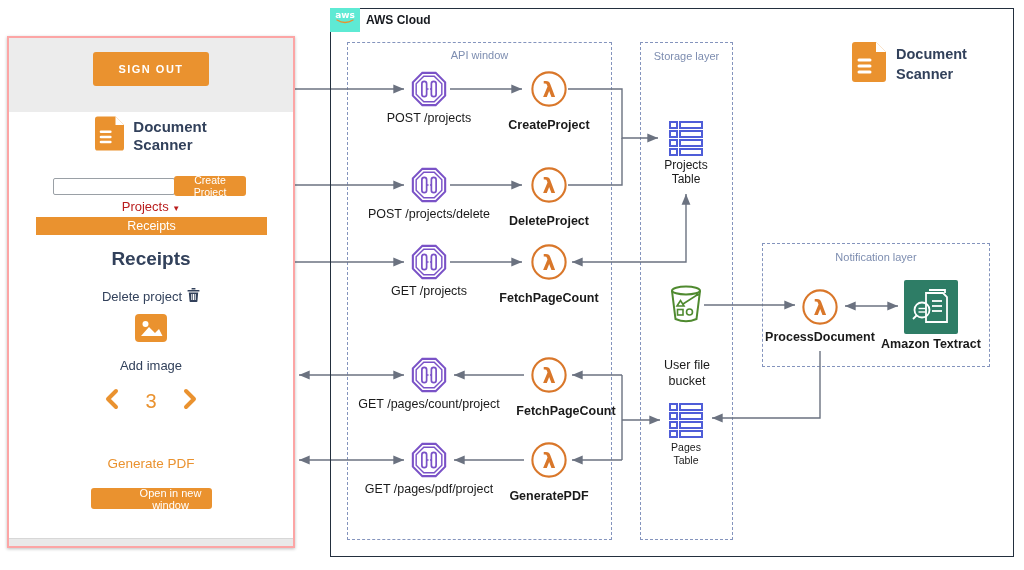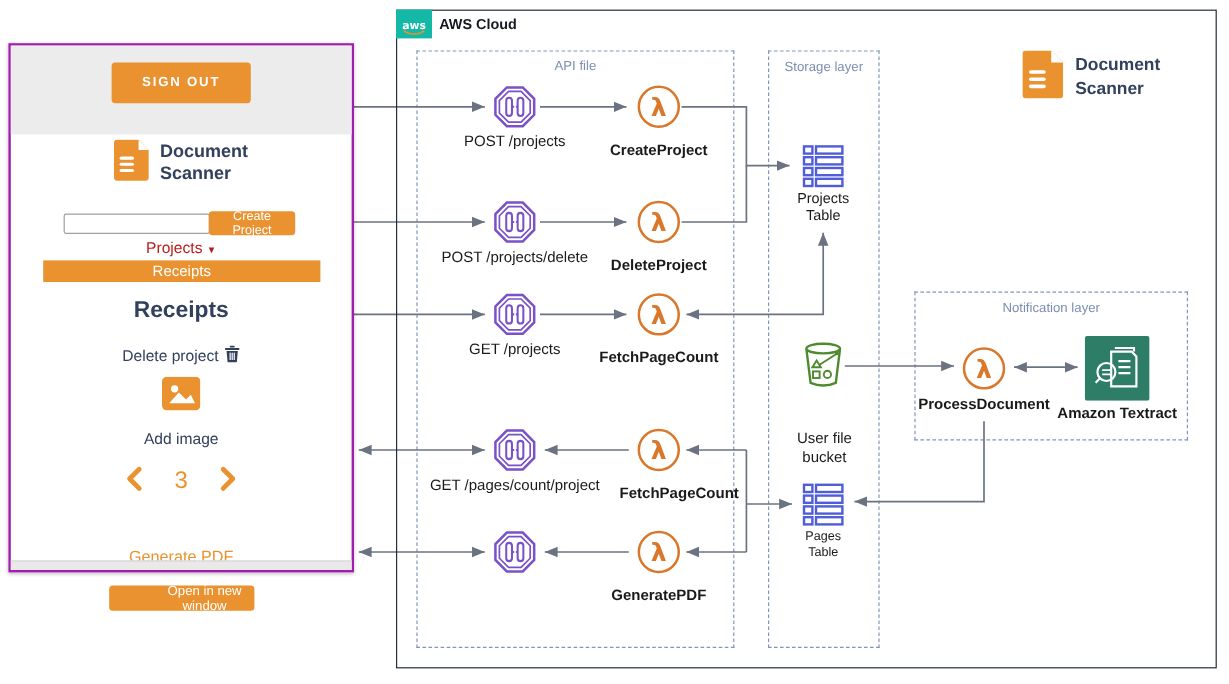--- a/index.html
+++ b/index.html
@@ -32,7 +32,7 @@
   #app-footer{left:0;right:0;bottom:0;height:7px;background:#E9E9E9;border-top:1px solid #d7d7d7;}
   
   #aws-box{left:330px;top:8px;width:684px;height:549px;border:1.6px solid #232F3E;box-sizing:border-box;}
-  #aws-logo{left:330px;top:8px;width:30px;height:24px;background:#14b8a6;display:flex;align-items:flex-end;justify-content:center;}
+  #aws-logo{left:330px;top:8px;width:30px;height:24px;background:#5eead4;display:flex;align-items:flex-start;justify-content:center;}
   #aws-cloud-label{left:366px;top:13px;font-size:12px;font-weight:600;color:#16191F;}
   .layer-box{border:1.4px dashed #8494bd;box-sizing:border-box;}
   .layer-label{font-size:11px;color:#7d8db0;}

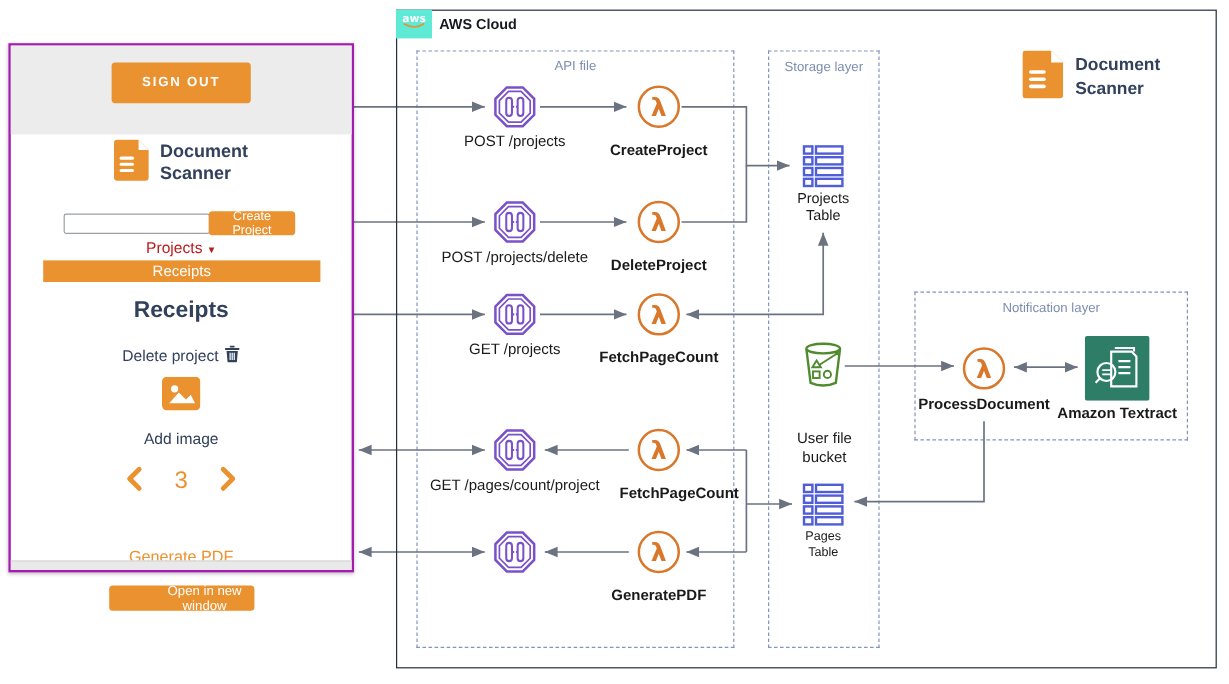--- a/index.html
+++ b/index.html
@@ -106,7 +106,7 @@
   </div>
   <div class="abs" id="aws-cloud-label">AWS Cloud</div>
 
-  <div class="abs layer-label center" id="api-layer-label">API file</div>
+  <div class="abs layer-label center" id="api-layer-label">API window</div>
   <div class="abs layer-label center" id="storage-layer-label">Storage layer</div>
   <div class="abs layer-label center" id="notif-layer-label">Notification layer</div>
 

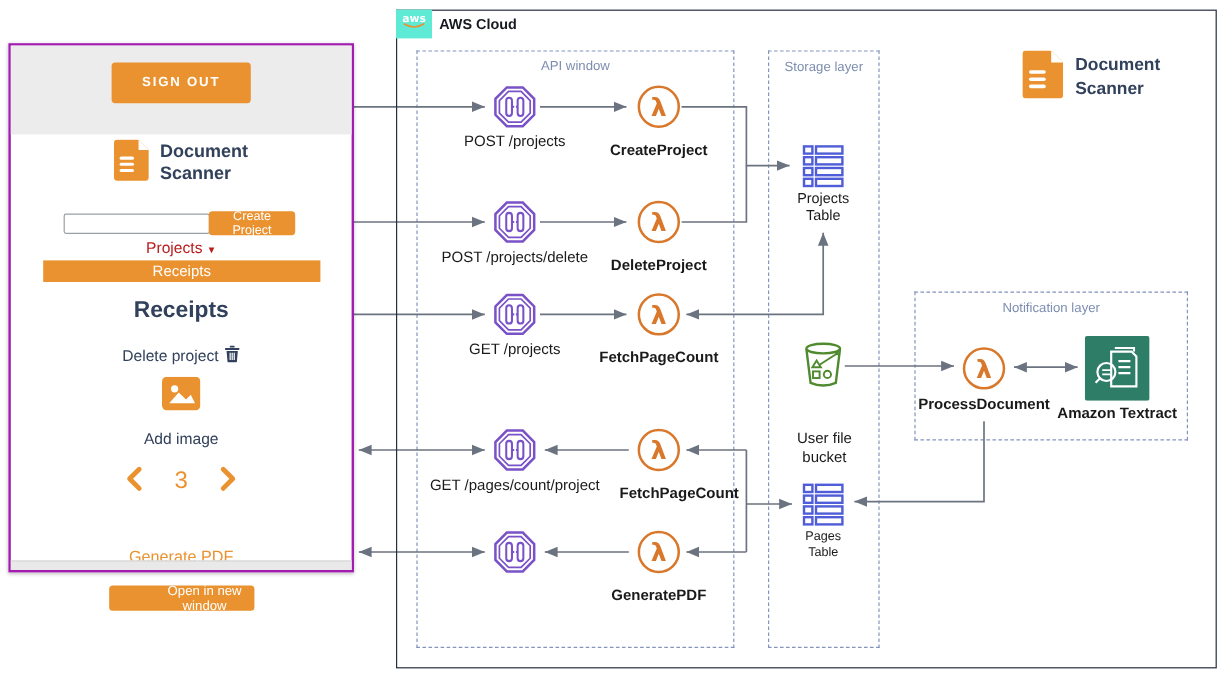--- a/index.html
+++ b/index.html
@@ -8,7 +8,7 @@
   .abs{position:absolute;}
   .center{text-align:center;}
   
-  #app-panel{left:7px;top:36px;width:288px;height:441px;border:2px solid #a21caf;background:#fff;box-sizing:border-box;box-shadow:0 1px 3px rgba(0,0,0,.25);}
+  #app-panel{left:7px;top:36px;width:288px;height:512px;border:2px solid #fca5a5;background:#fff;box-sizing:border-box;box-shadow:0 1px 3px rgba(0,0,0,.25);}
   #app-header{left:0;right:0;top:0;height:74px;background:#ECECEC;}
   .btn-orange{background:#EA922F;color:#fff;border:none;display:flex;align-items:center;justify-content:center;border-radius:3px;cursor:pointer;font-family:"Liberation Sans",sans-serif;}
   #signout{left:84px;top:14px;width:116px;height:34px;font-size:11px;font-weight:bold;letter-spacing:1.5px;}

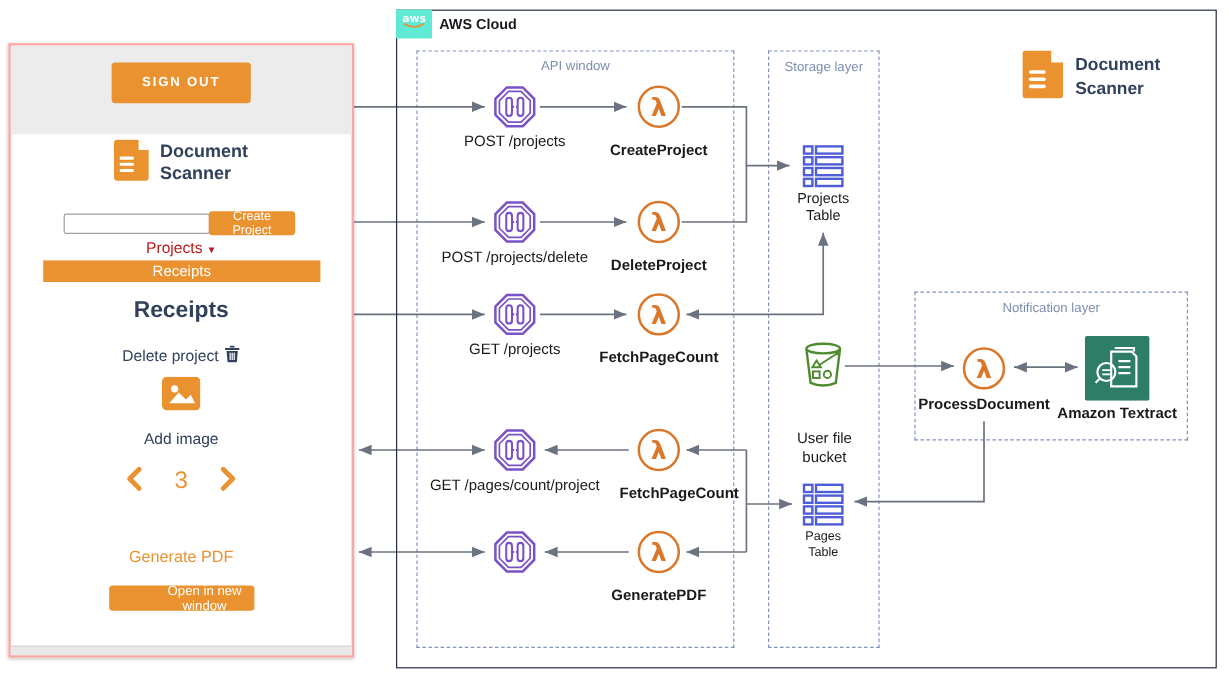--- a/index.html
+++ b/index.html
@@ -191,6 +191,7 @@
         <line x1="17.5" y1="20" x2="22.5" y2="20" stroke="#7A52C7" stroke-width="1.8" stroke-dasharray="2 1.5"></line>
       </svg>
   </span>
+  <div class="abs diag-label center" style="left:329px;top:482px;width:200px;">GET /pages/pdf/project</div>
   <span class="abs icon" style="left:530px;top:441px;">
     <svg width="38" height="38" viewBox="0 0 40 40">
         <circle cx="20" cy="20" r="17.5" fill="#fff" stroke="#D9772A" stroke-width="2.2"></circle>

